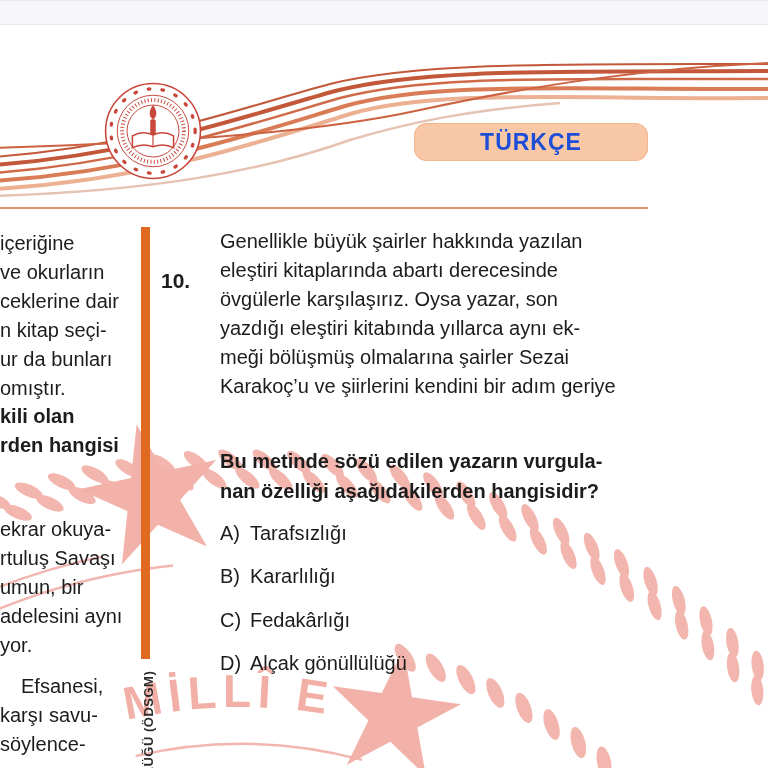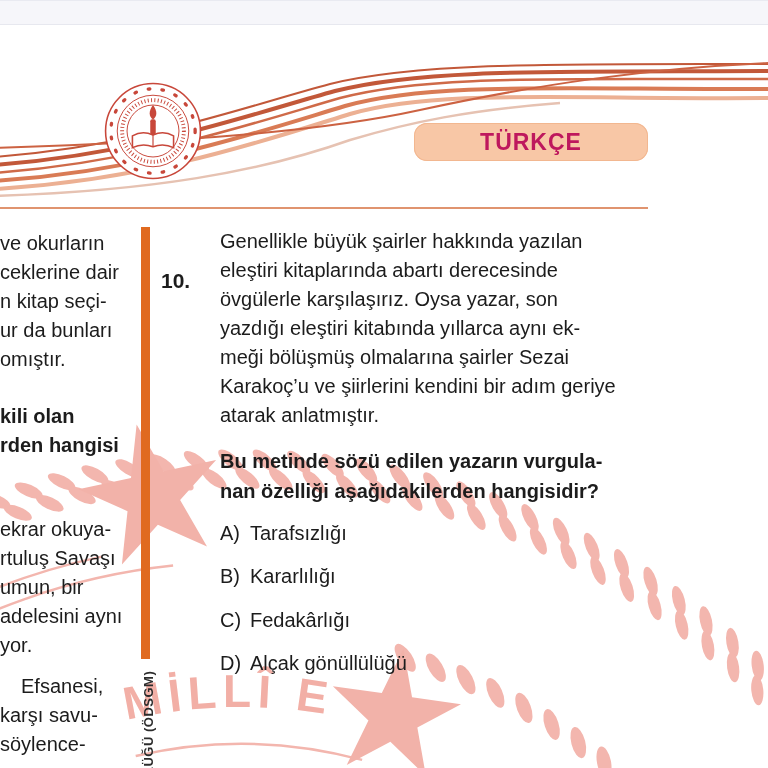--- a/index.html
+++ b/index.html
@@ -16,7 +16,7 @@
   .badge{position:absolute;left:414px;top:123px;width:234px;height:38px;background:#f8c7a6;
          border-radius:13px;display:flex;align-items:center;justify-content:center;z-index:3;
          box-shadow:inset 0 0 0 1px #f2b790;}
-  .badge span{font-size:23px;font-weight:bold;letter-spacing:1px;color:#be185d;}
+  .badge span{font-size:23px;font-weight:bold;letter-spacing:1px;color:#1d4ed8;}
   
   .hrule{position:absolute;left:0;top:207px;width:648px;height:2px;background:#e0946f;z-index:3;}
   

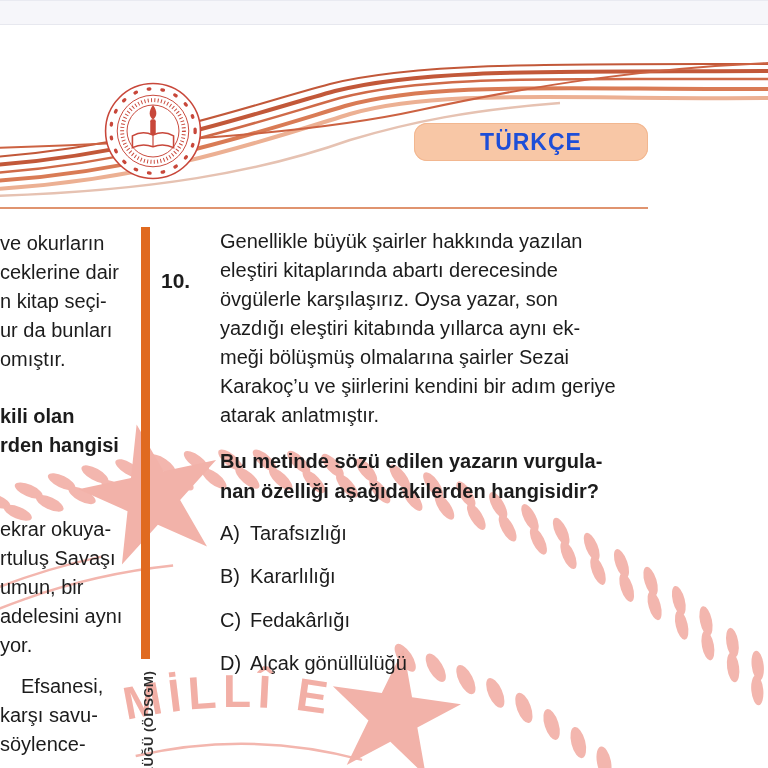--- a/index.html
+++ b/index.html
@@ -157,6 +157,7 @@
   </div>
 
   <div class="leftcol txt g1">
+    <div>içeriğine</div>
     <div>ve okurların</div>
     <div>ceklerine dair</div>
     <div>n kitap seçi-</div>

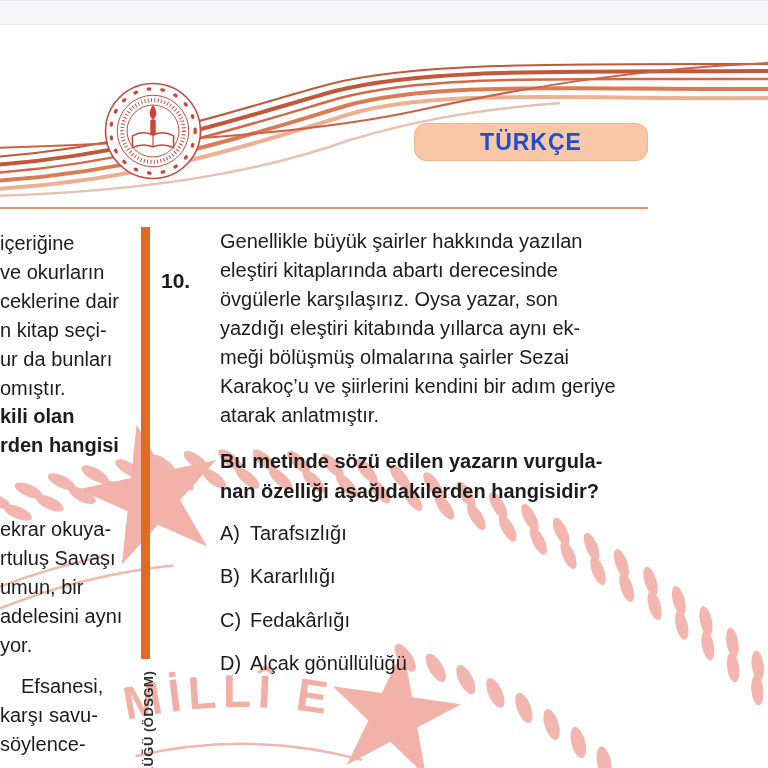--- a/index.html
+++ b/index.html
@@ -190,7 +190,6 @@
     <div>yazdığı eleştiri kitabında yıllarca aynı ek-</div>
     <div>meği bölüşmüş olmalarına şairler Sezai</div>
     <div>Karakoç’u ve şiirlerini kendini bir adım geriye</div>
-    <div>atarak anlatmıştır.</div>
   </div>
 
   <div class="qstem txt">

